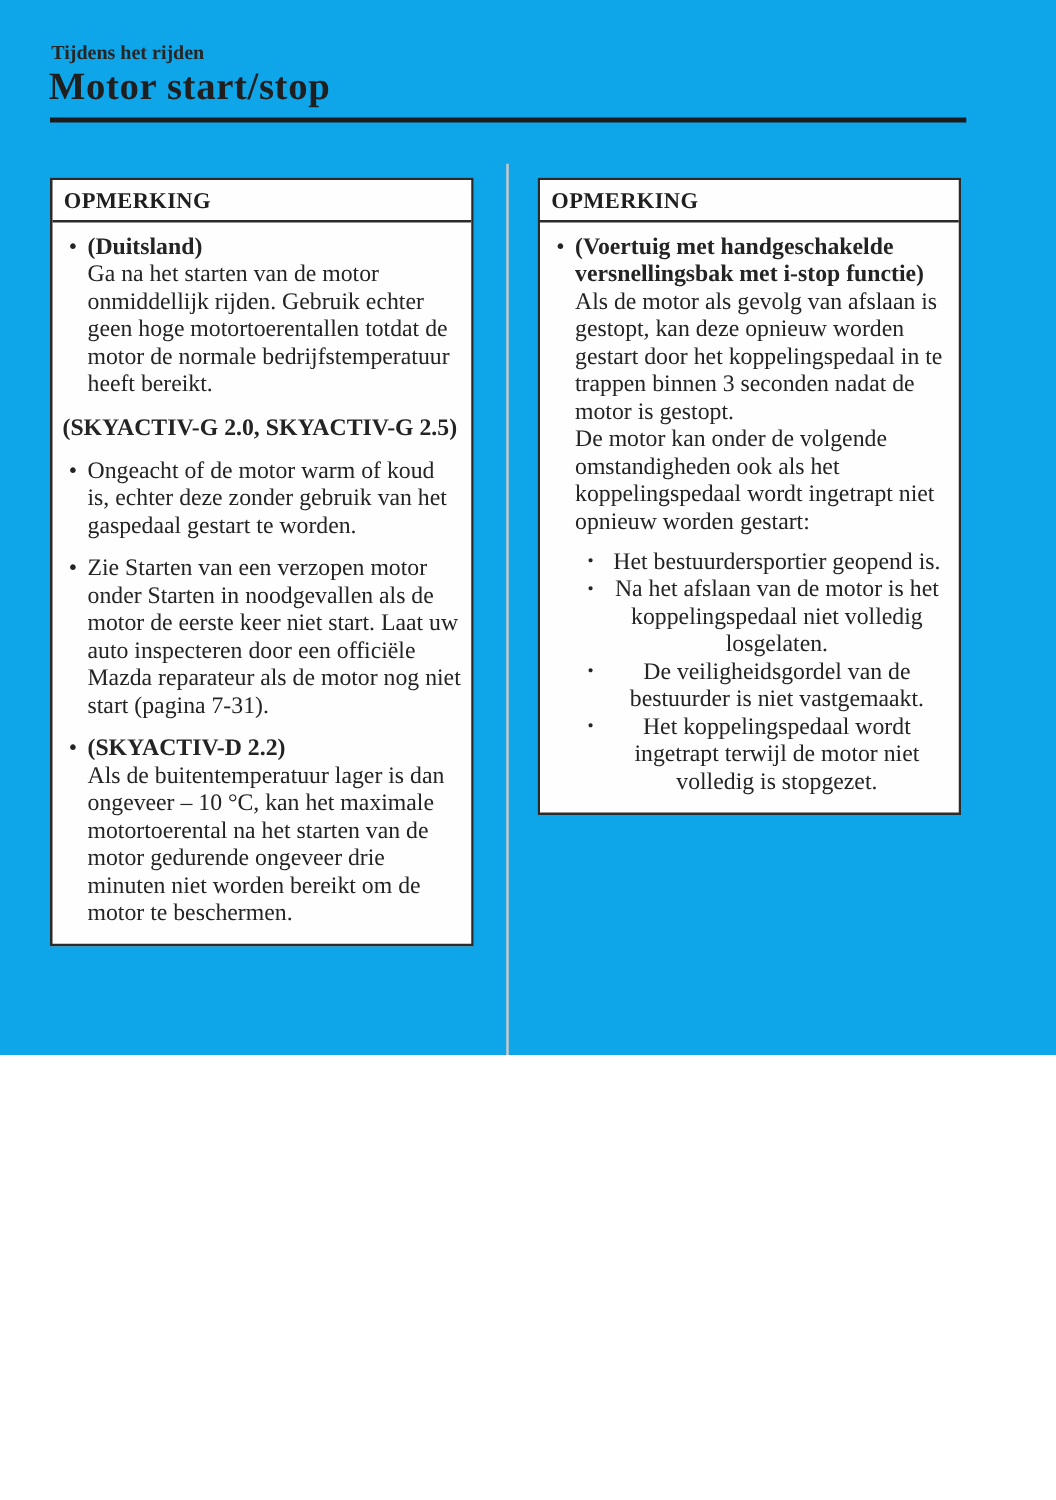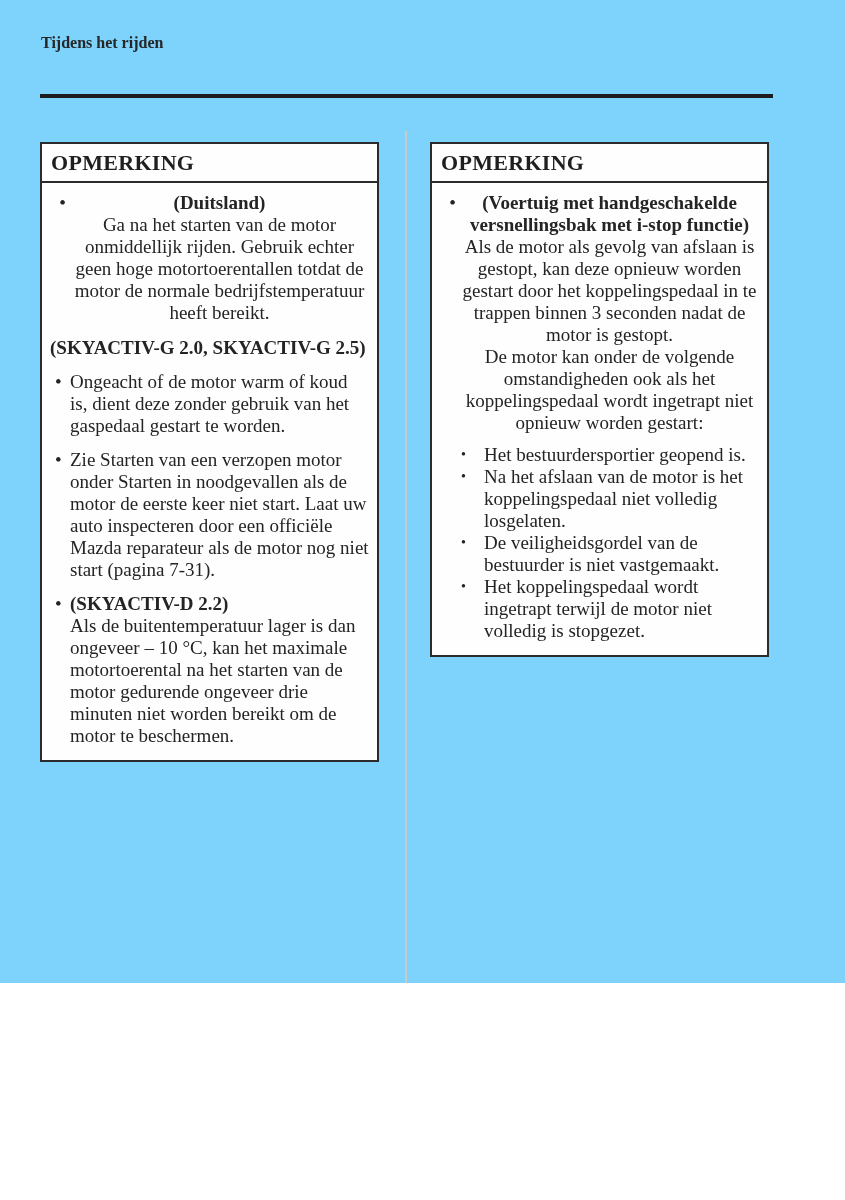--- a/index.html
+++ b/index.html
@@ -10,8 +10,8 @@
   .page {
     position: relative;
     width: 845px;
-    height: 983px;
-    background: #7dd3fc;
+    height: 844px;
+    background: #0ea5e9;
     font-family: "Liberation Serif", serif;
     color: #222222;
     overflow: hidden;

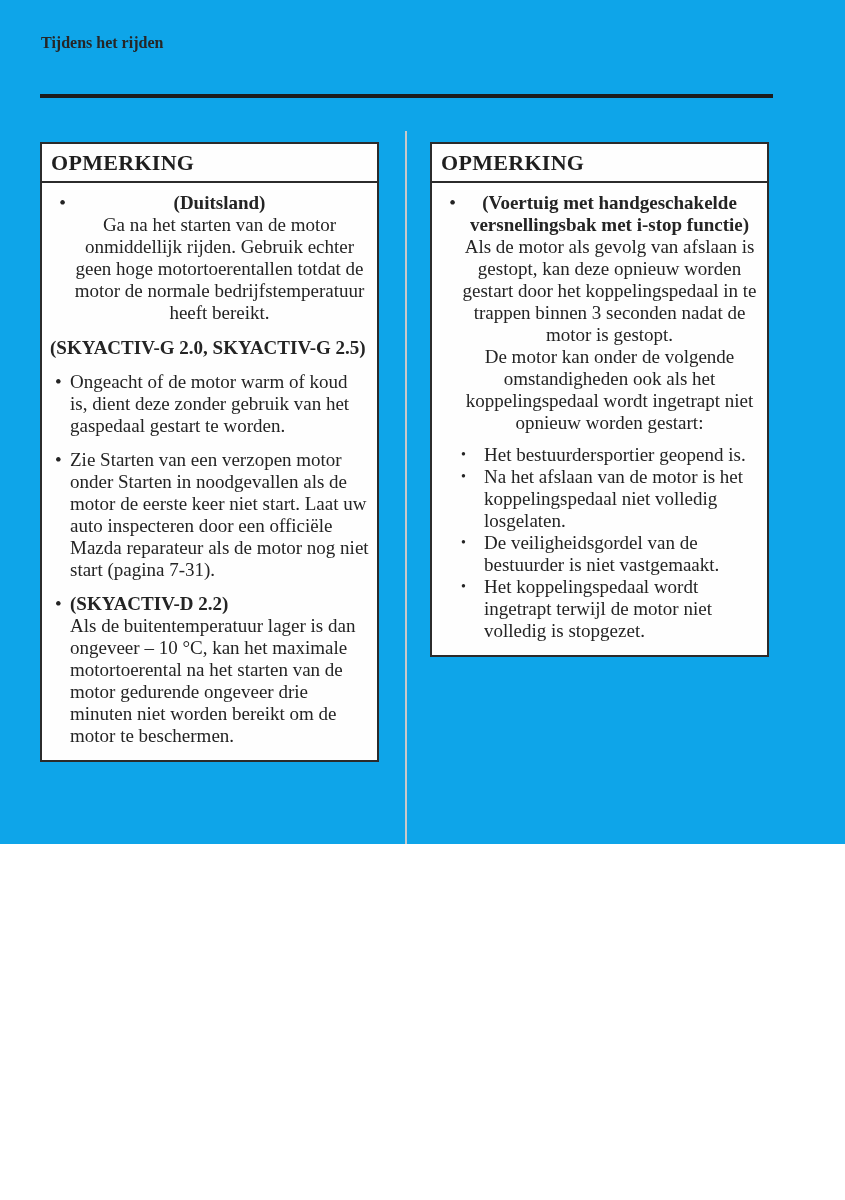--- a/index.html
+++ b/index.html
@@ -116,6 +116,7 @@
 <div class="page">
 
   <div class="section-label">Tijdens het rijden</div>
+  <div class="page-title">Motor start/stop</div>
   <div class="title-rule"></div>
   <div class="col-divider"></div>
 

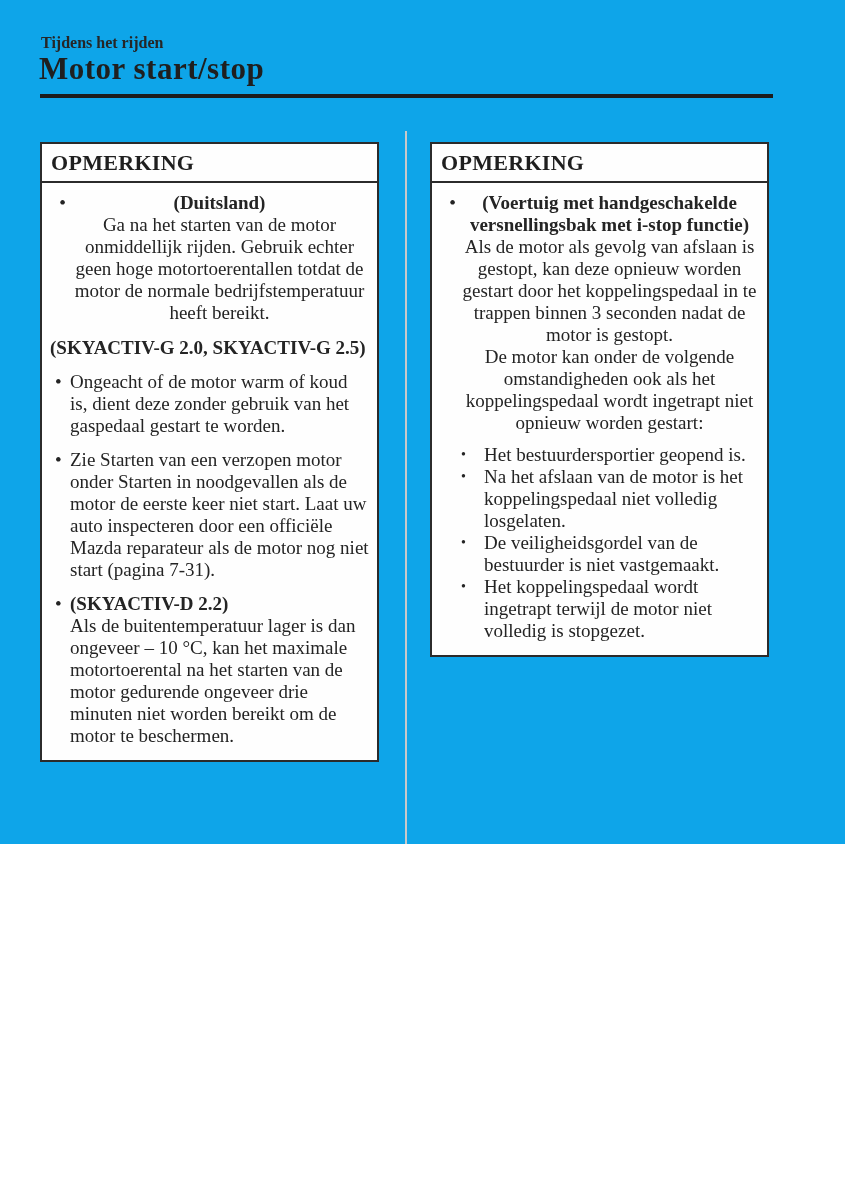--- a/index.html
+++ b/index.html
@@ -59,7 +59,7 @@
   .note-left  { left: 40px;  top: 142px; }
   .note-right { left: 430px; top: 142px; }
   .note-header {
-    font-size: 22px;
+    font-size: 18px;
     font-weight: bold;
     color: #1f1f1f;
     padding: 6px 9px 5px 9px;

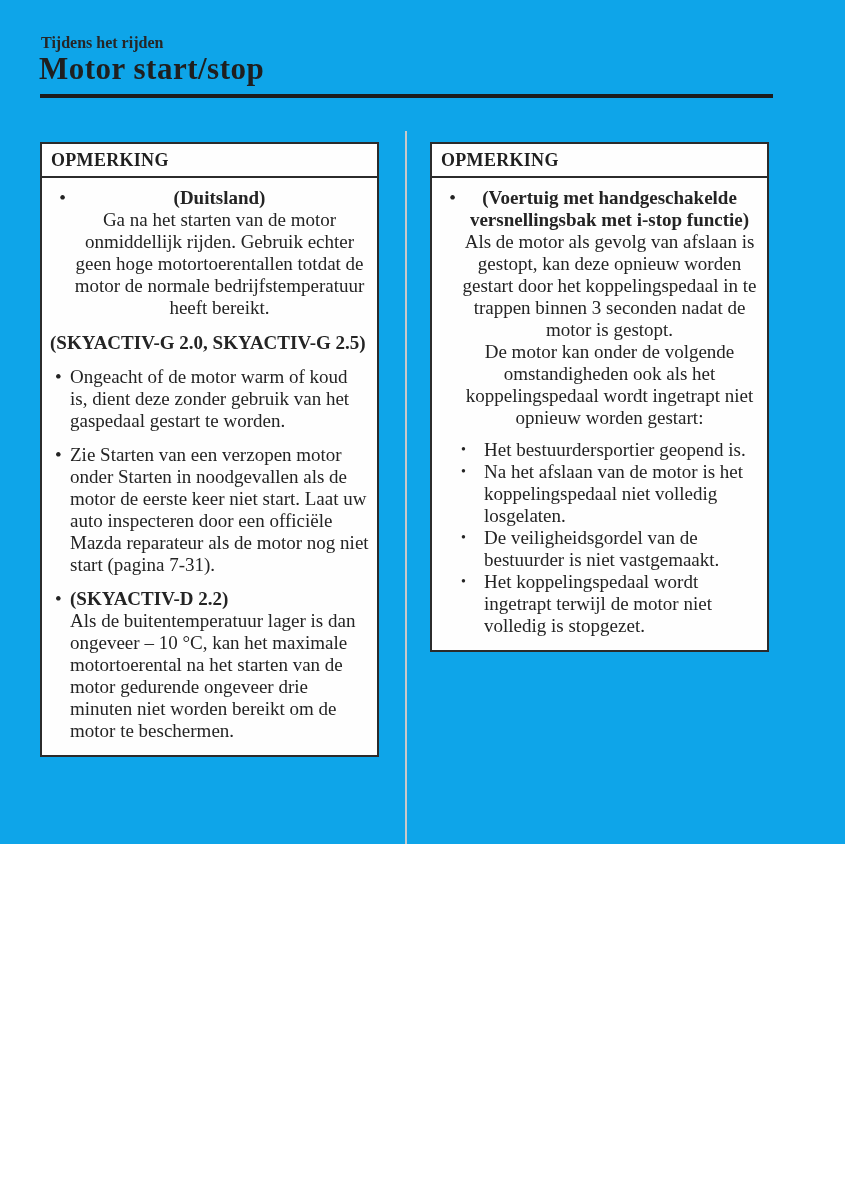--- a/index.html
+++ b/index.html
@@ -76,7 +76,7 @@
     display: flex;
     margin-top: 12px;
   }
-  .item:first-child { margin-top: 0; text-align: center; }
+  .item:first-child { margin-top: 0; }
   .marker {
     flex: 0 0 20px;
     padding-left: 5px;

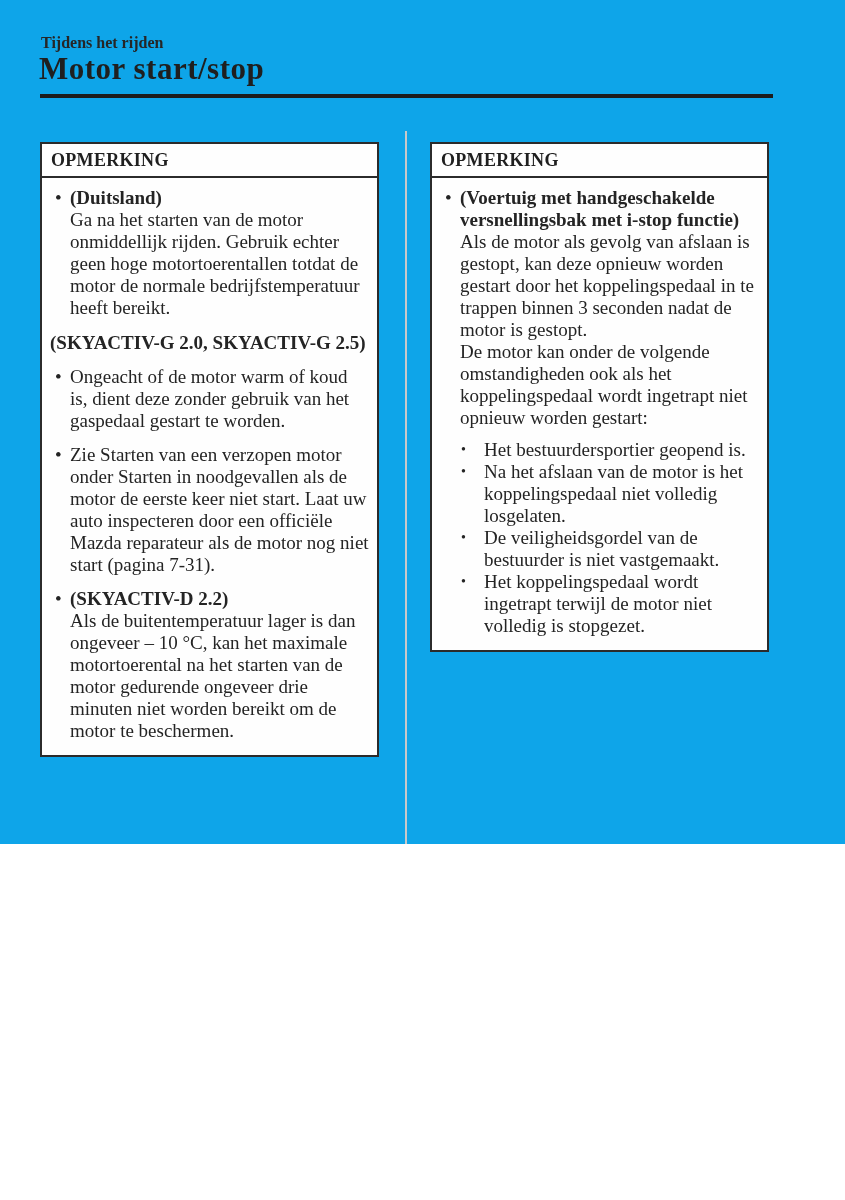--- a/index.html
+++ b/index.html
@@ -137,7 +137,7 @@
       <div class="item">
         <div class="marker"></div>
         <div class="body">
-          <div>Ongeacht of de motor warm of koud is, dient deze zonder gebruik van het gaspedaal gestart te worden.</div>
+          <div>Ongeacht of de motor warm of koud is, echter deze zonder gebruik van het gaspedaal gestart te worden.</div>
         </div>
       </div>
 

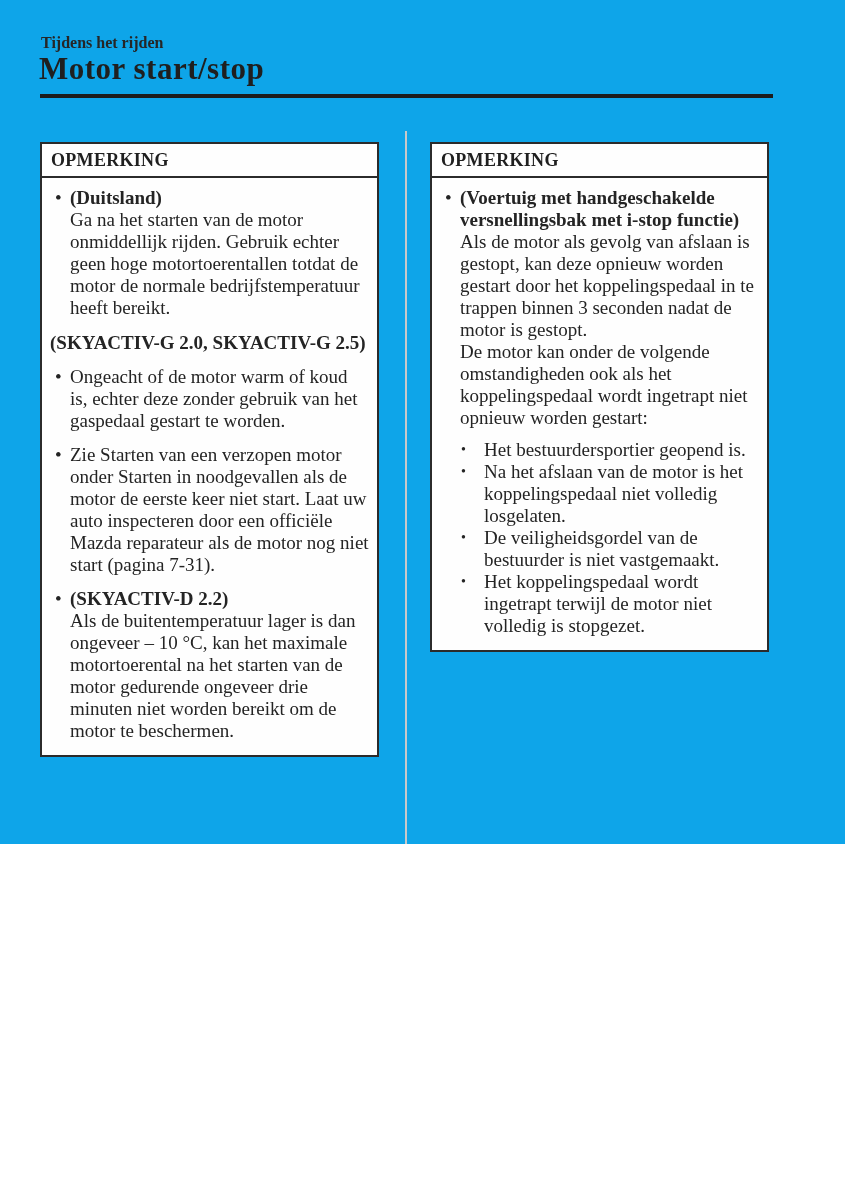--- a/index.html
+++ b/index.html
@@ -90,7 +90,7 @@
     margin-top: 13px;
   }
   .sub-list { margin-top: 10px; }
-  .sub-item { display: flex; }
+  .sub-item { display: flex; text-align: center; }
   .sub-marker {
     flex: 0 0 26px;
     margin-left: 18px;

